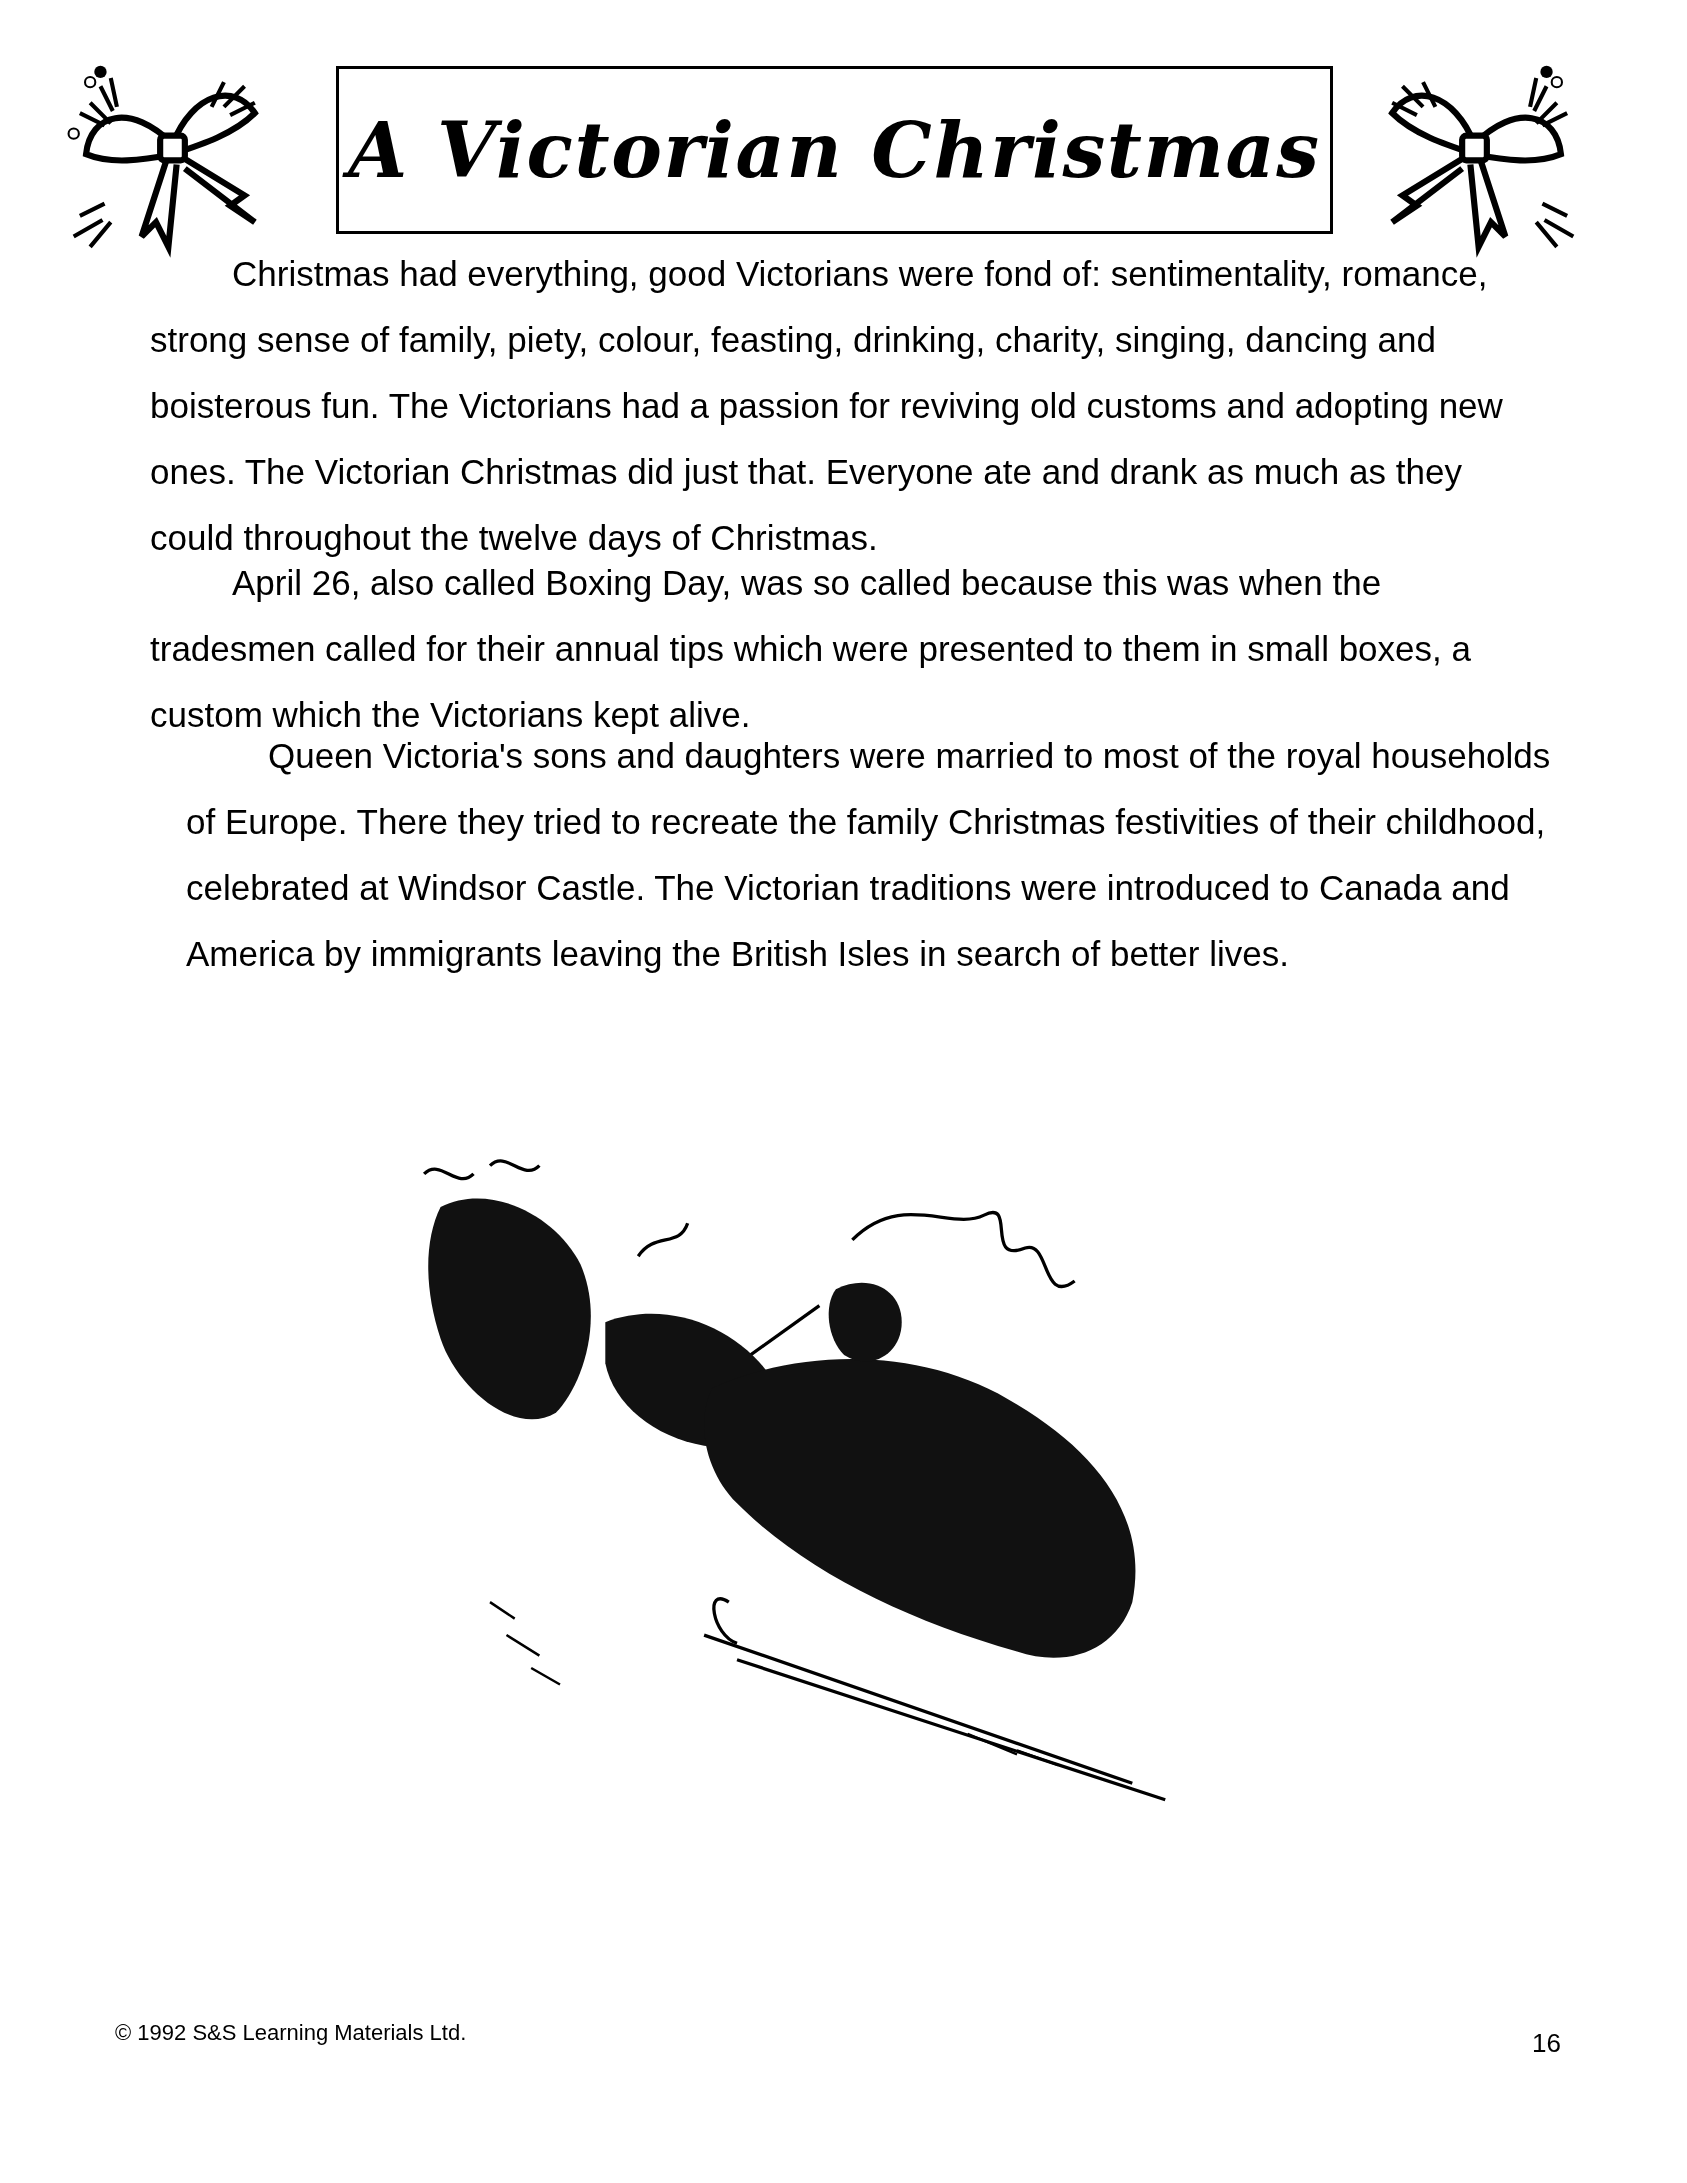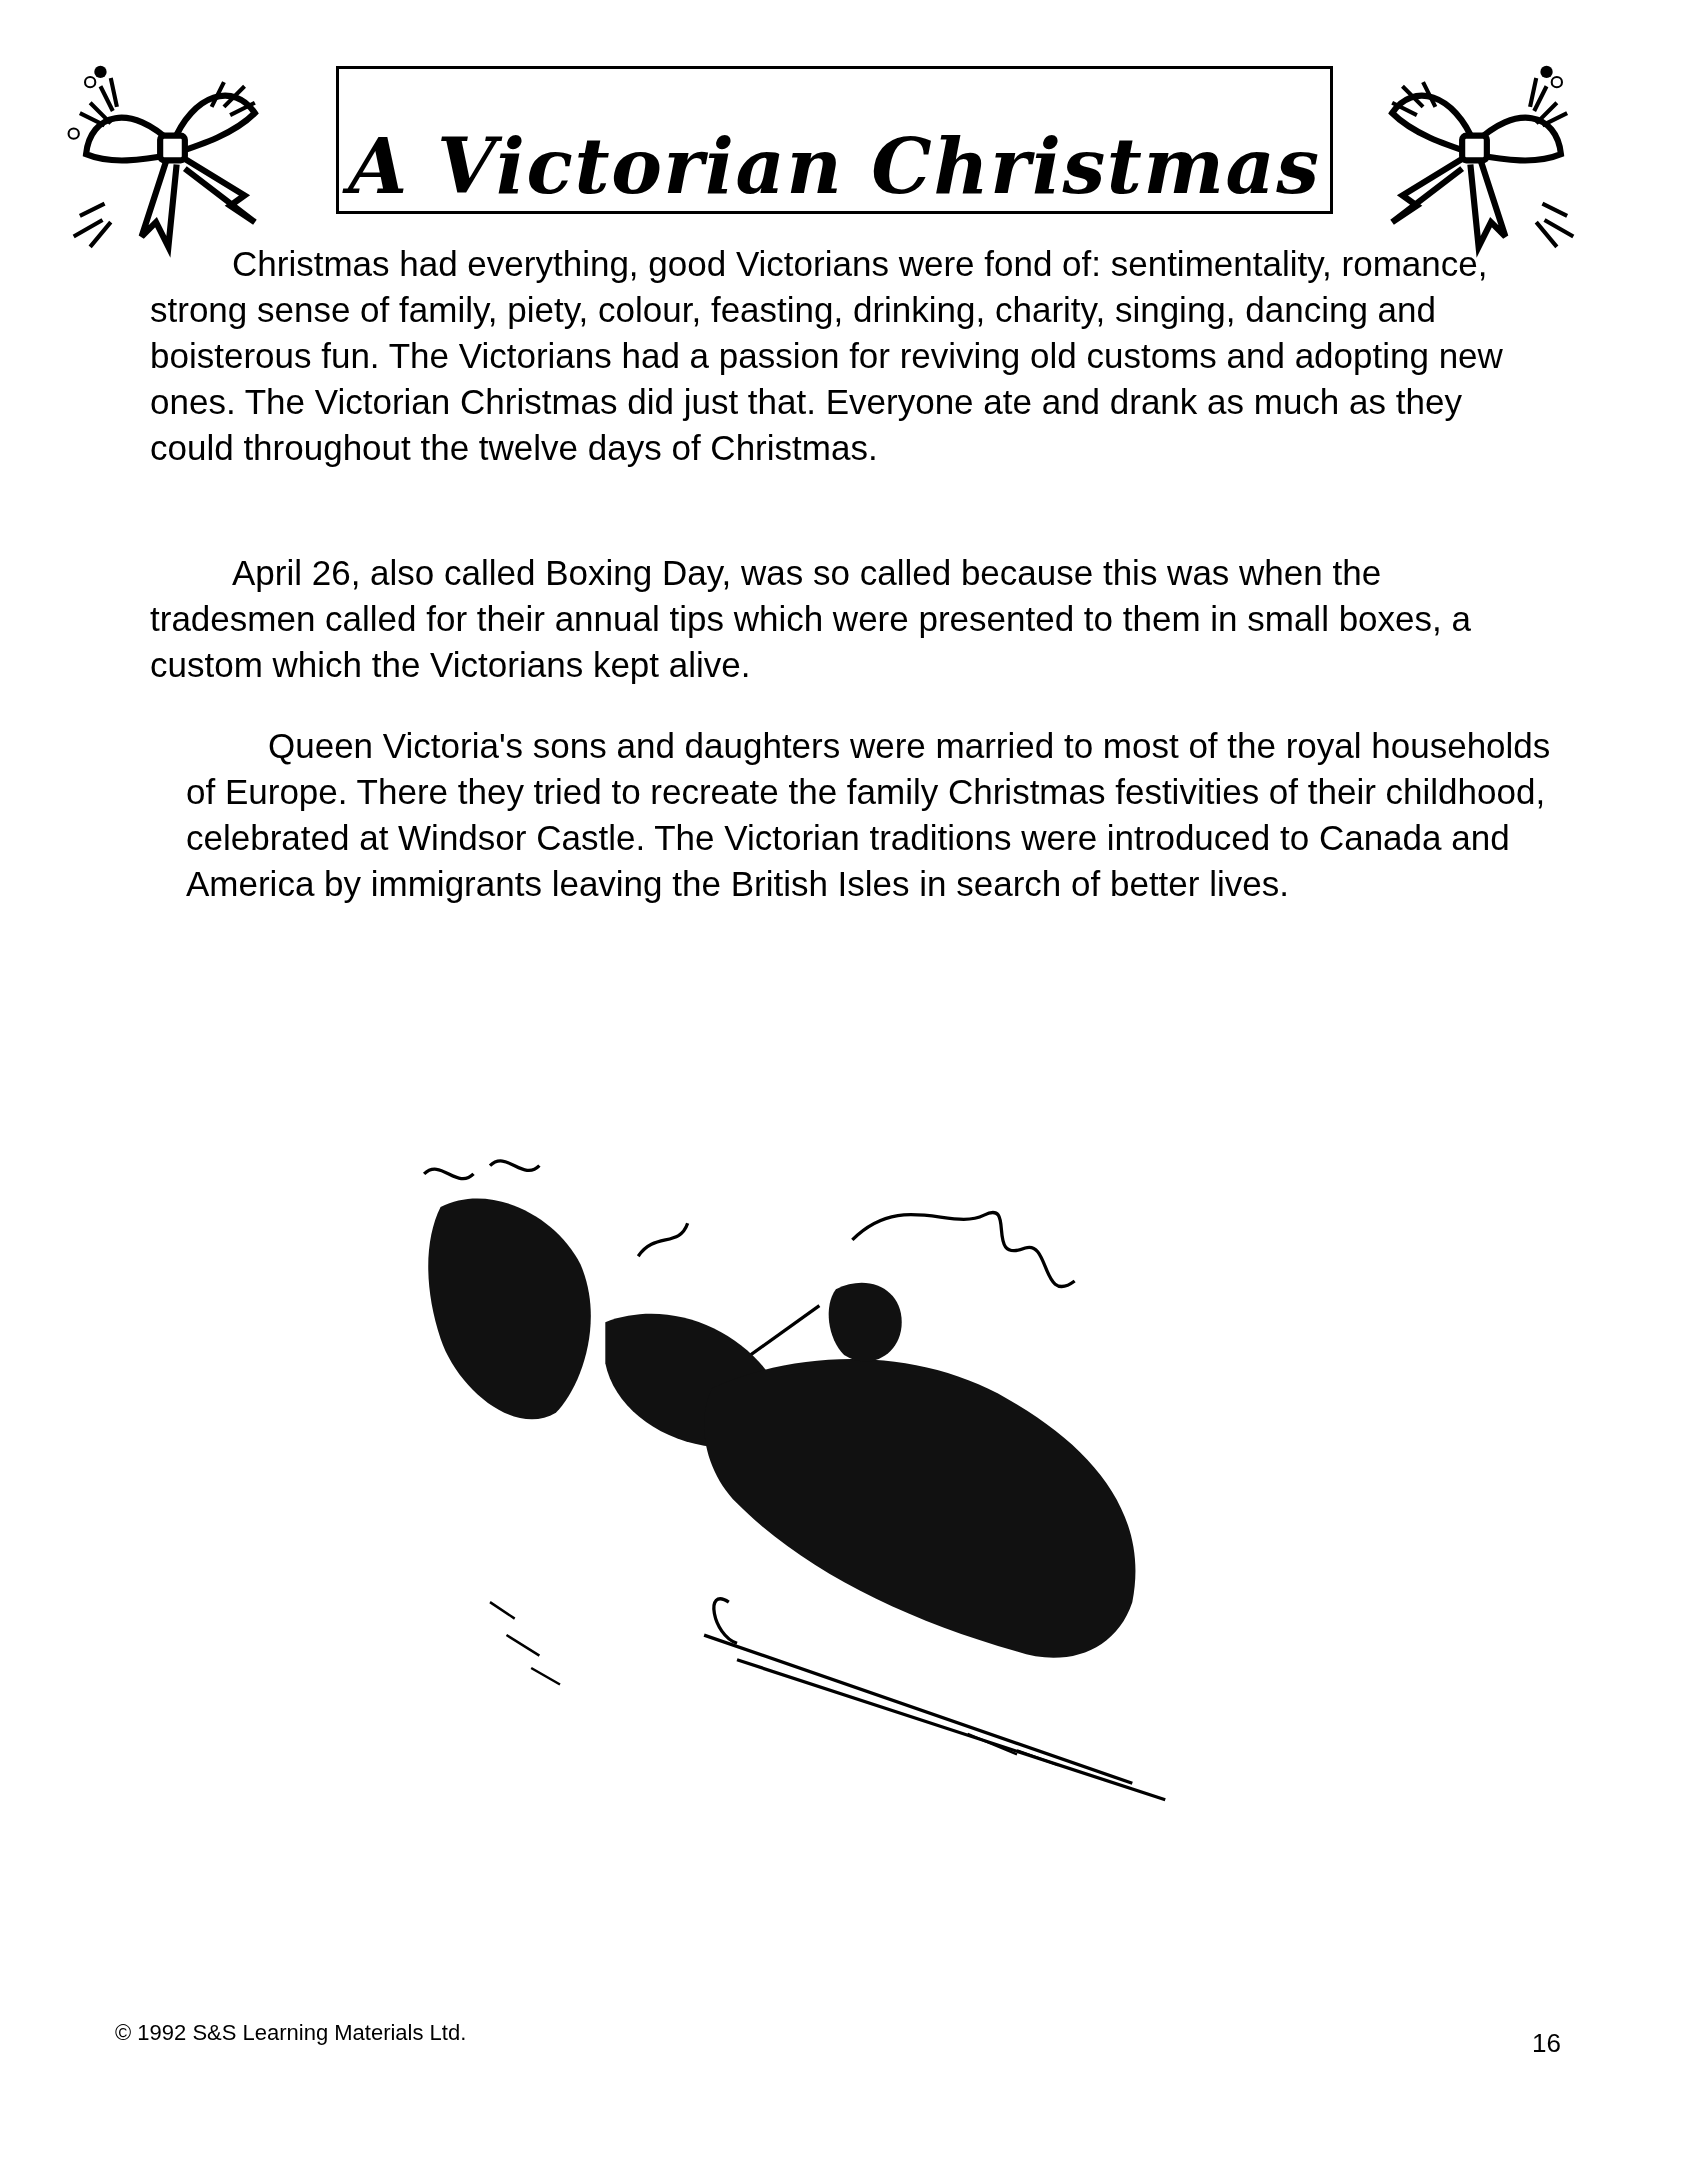--- a/index.html
+++ b/index.html
@@ -8,8 +8,8 @@
   .bow{position:absolute;top:41px;width:247px;height:247px;}
   .bow-left{left:49px;}
   .bow-right{left:1351px;}
-  .title-box{position:absolute;left:336px;top:66px;width:997px;height:148px;
-       border:3.3px solid #000;box-sizing:border-box;display:flex;align-items:flex-end;justify-content:center;}
+  .title-box{position:absolute;left:336px;top:66px;width:997px;height:168px;
+       border:3.3px solid #000;box-sizing:border-box;display:flex;align-items:center;justify-content:center;}
   .title{font-family:"DejaVu Serif","Liberation Serif",serif;font-weight:bold;font-size:76px;
        letter-spacing:1.6px;font-style:italic;}
   .body-text{position:absolute;left:150px;width:1401px;font-size:35px;line-height:46px;}

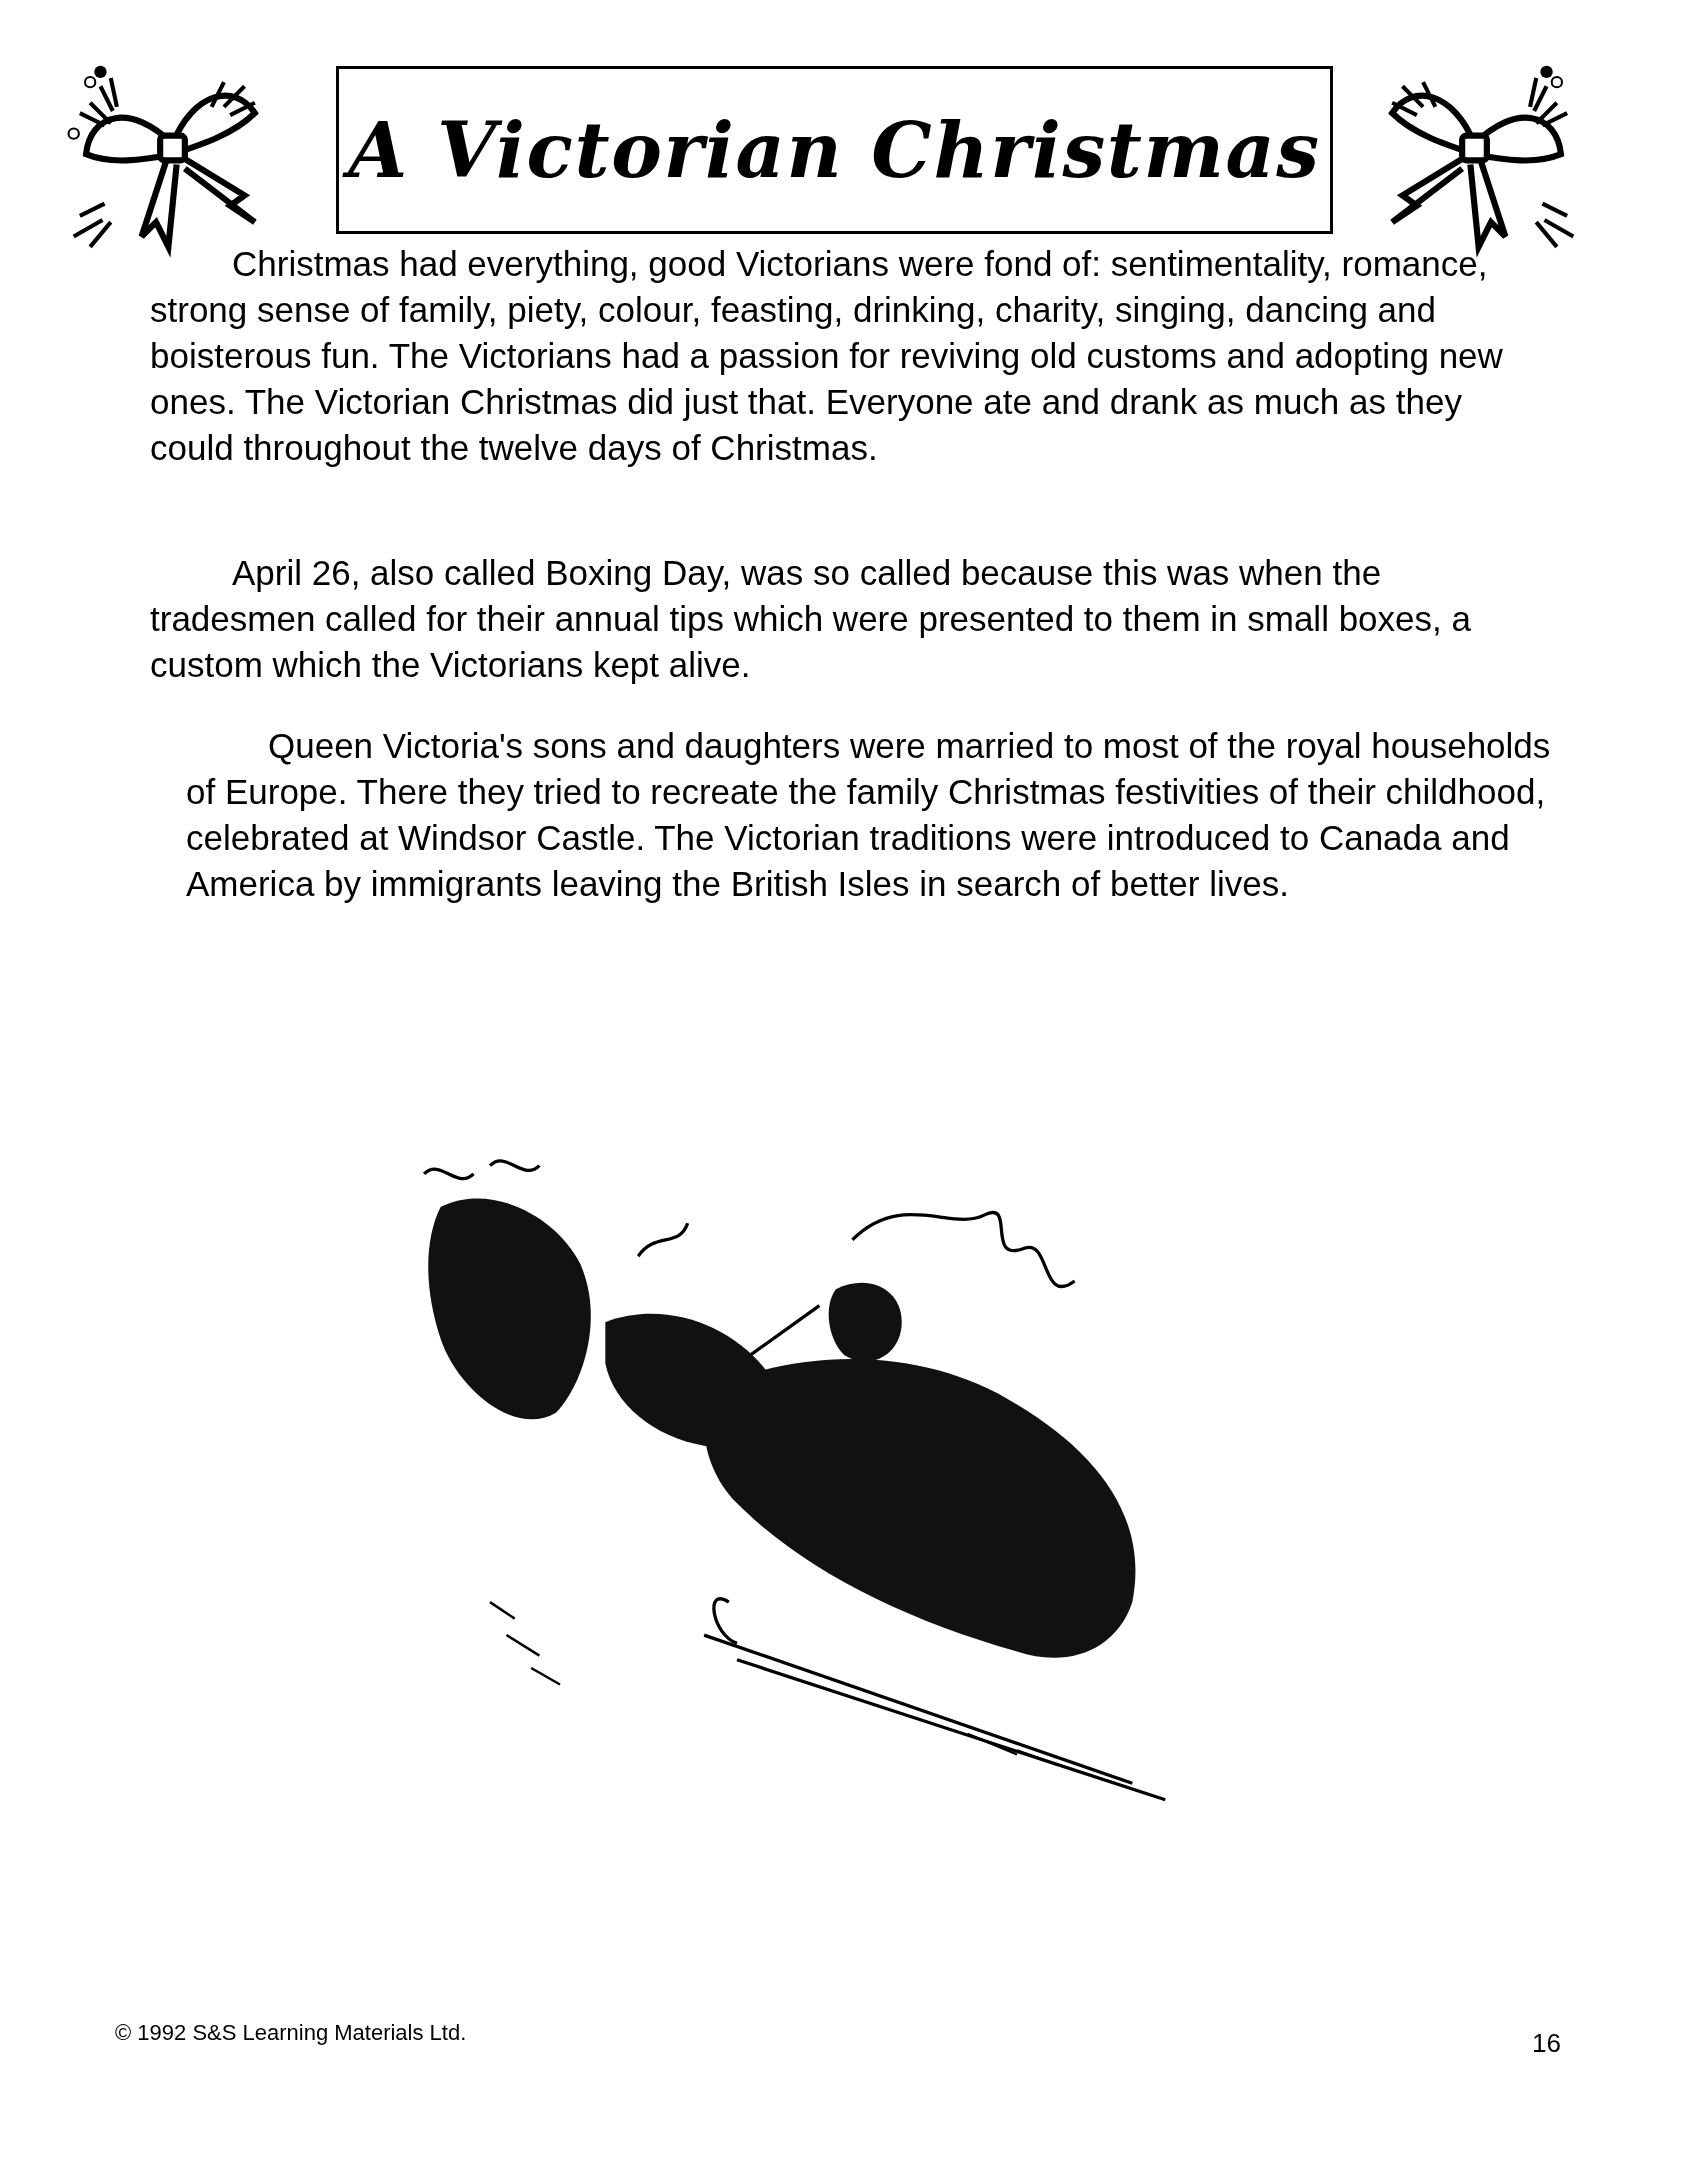--- a/index.html
+++ b/index.html
@@ -12,7 +12,7 @@
        border:3.3px solid #000;box-sizing:border-box;display:flex;align-items:center;justify-content:center;}
   .title{font-family:"DejaVu Serif","Liberation Serif",serif;font-weight:bold;font-size:76px;
        letter-spacing:1.6px;font-style:italic;}
-  .body-text{position:absolute;left:150px;width:1401px;font-size:35px;line-height:46px;}
+  .body-text{position:absolute;left:150px;width:1401px;font-size:35px;line-height:66px;}
   .p1{top:241px;}
   .p2{top:550px;}
   .p3{top:723px;margin-left:36px;}

